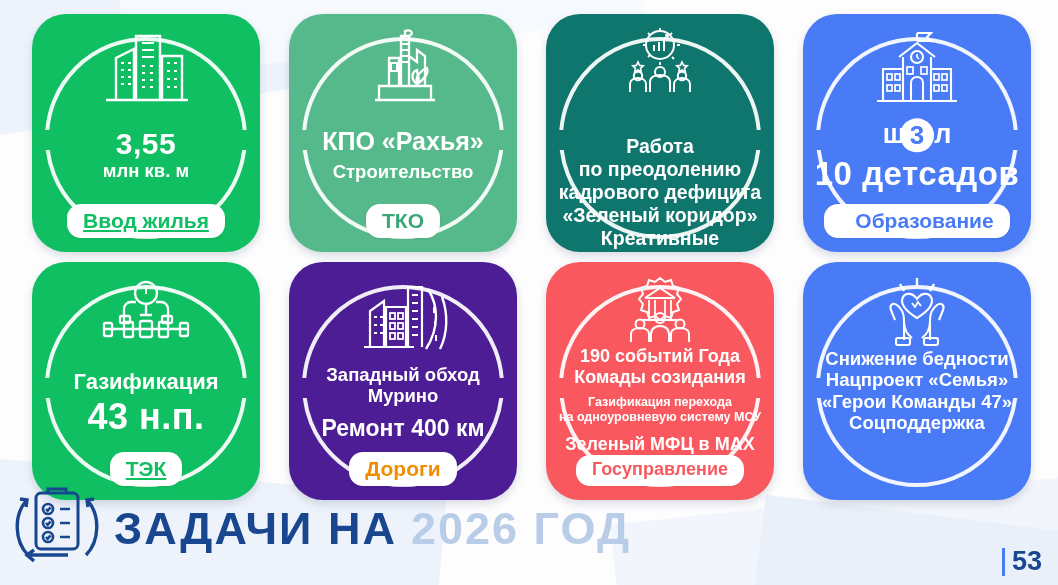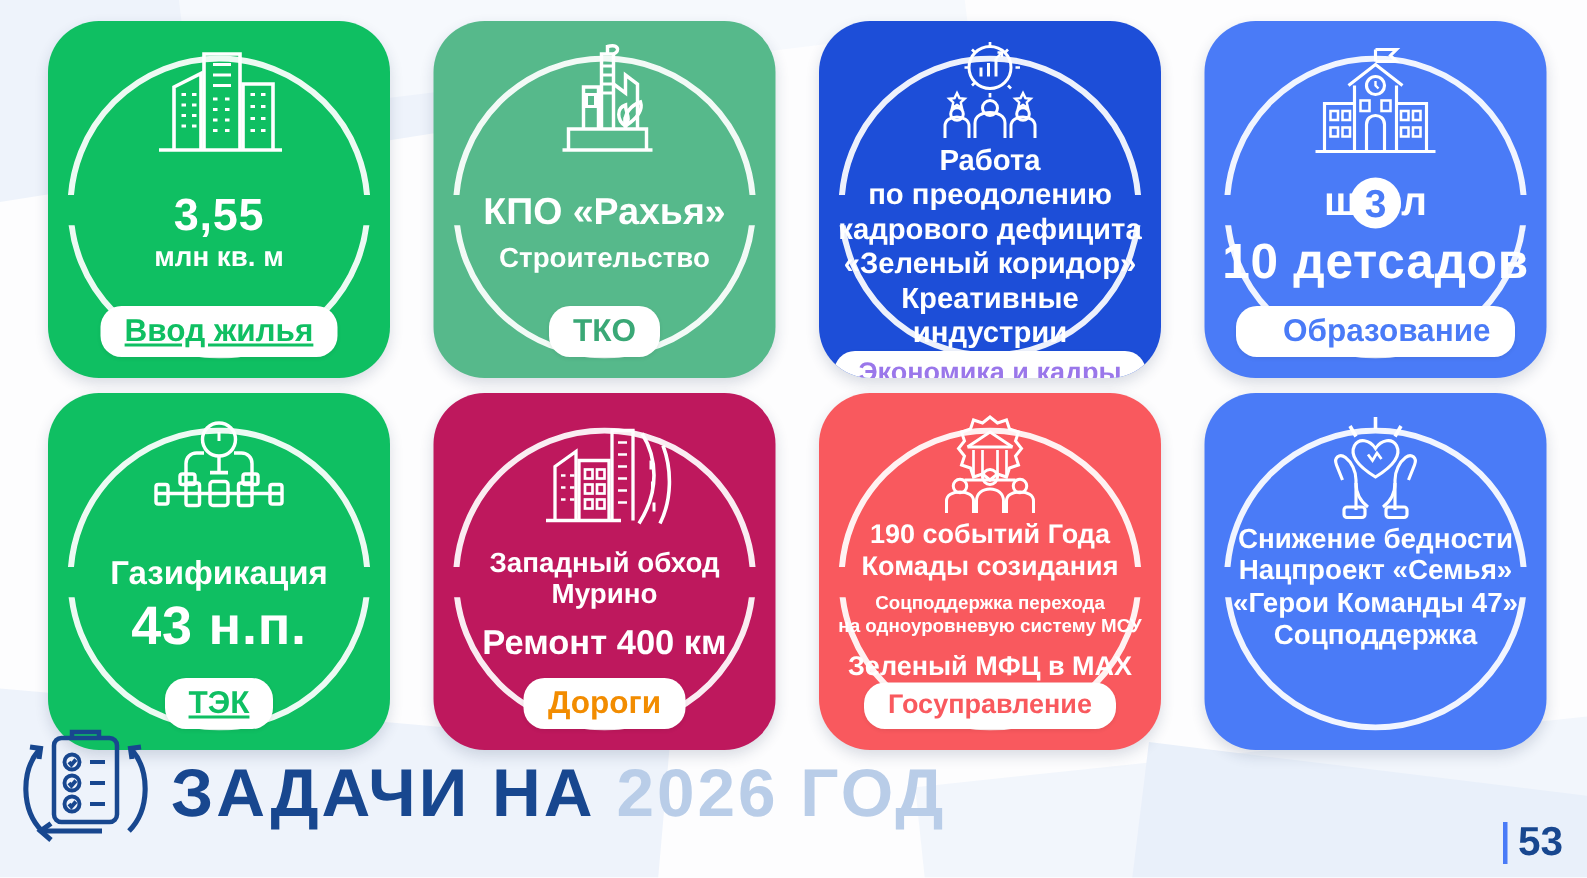--- a/index.html
+++ b/index.html
@@ -117,7 +117,7 @@
   
   .c-green   { background: #0fbf62; }
   .c-teal    { background: #56b98b; }
-  .c-purple  { background: #1d4ed8; }
+  .c-purple  { background: #0f766e; gap: 39px; }
   .c-blue    { background: #4a7bf7; }
   .c-orange  { background: #be185d; }
   .c-red     { background: #f9595e; }

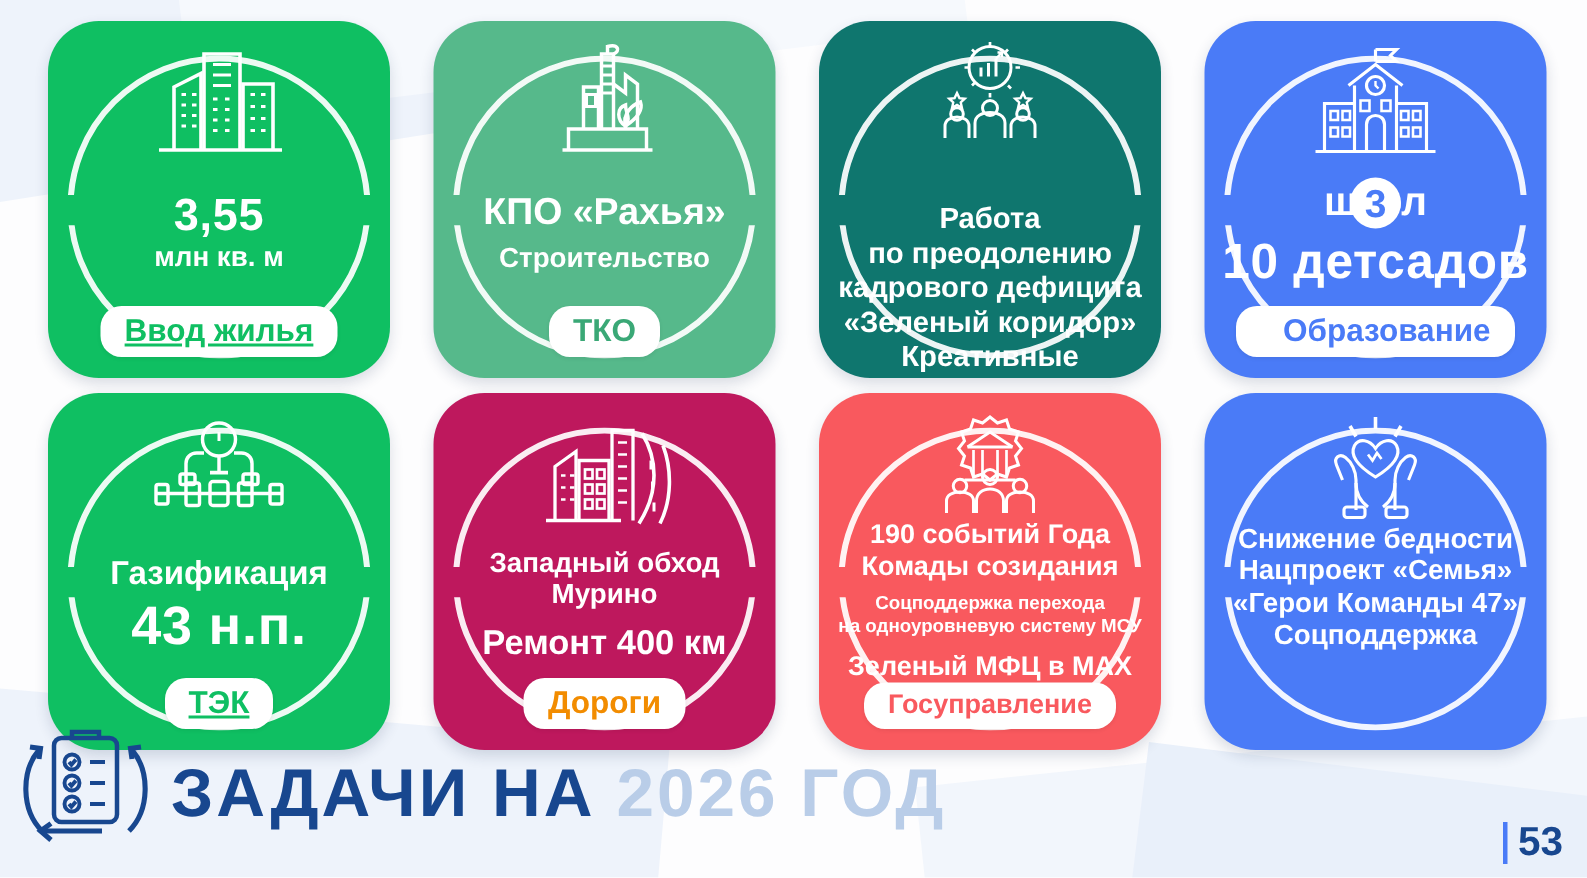--- a/index.html
+++ b/index.html
@@ -119,7 +119,7 @@
   .c-teal    { background: #56b98b; }
   .c-purple  { background: #0f766e; gap: 39px; }
   .c-blue    { background: #4a7bf7; }
-  .c-orange  { background: #be185d; }
+  .c-orange  { background: #4c1d95; }
   .c-red     { background: #f9595e; }
 
   .t-green  { color: #0fbf62; text-decoration: underline; }

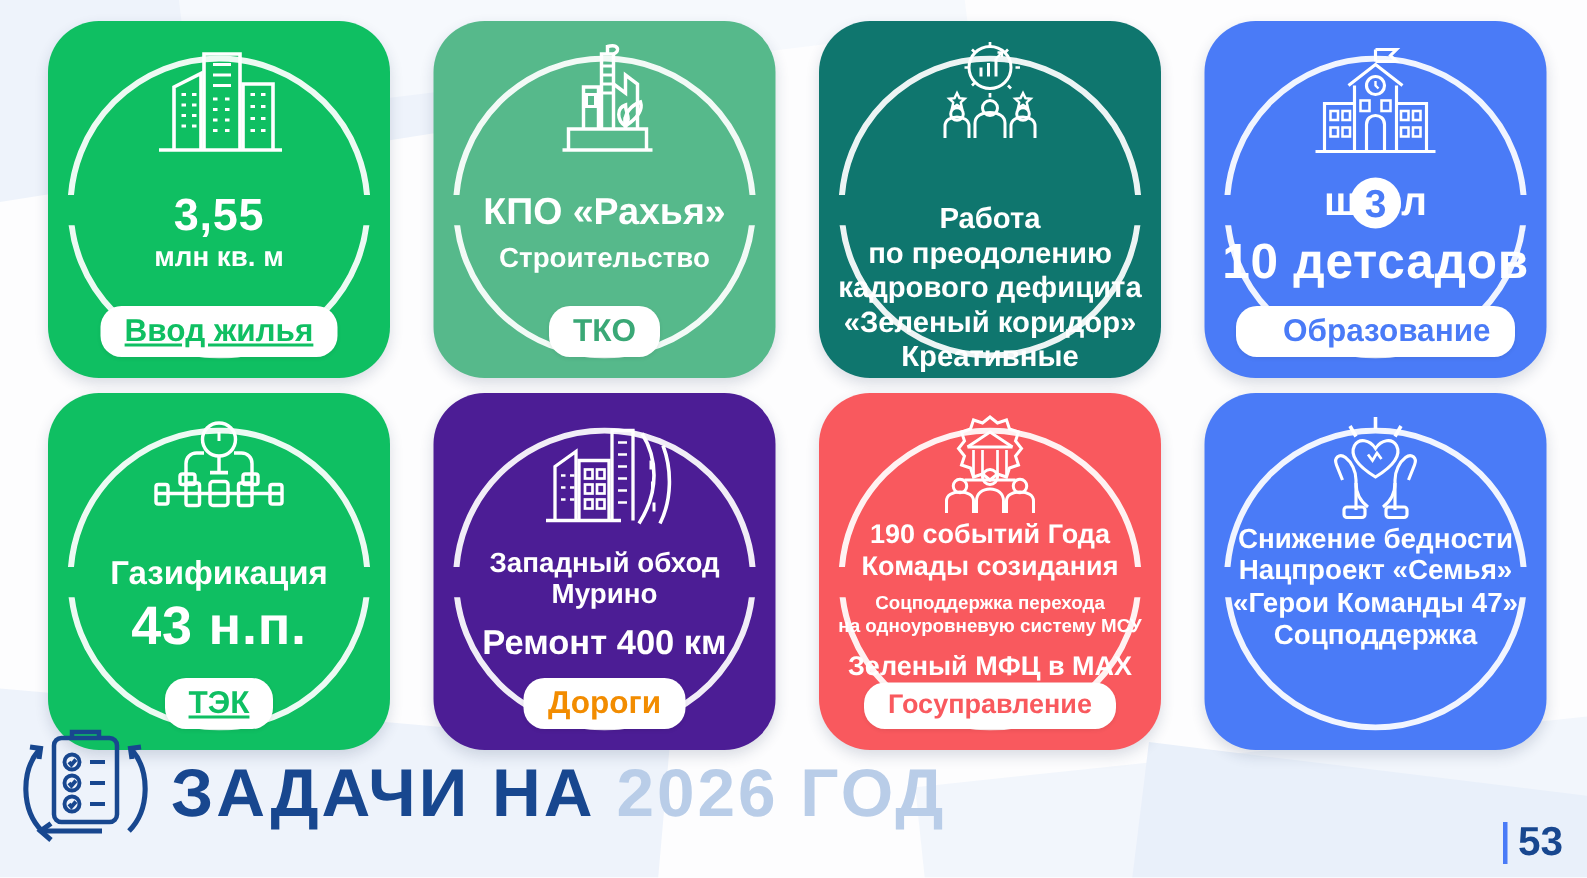--- a/index.html
+++ b/index.html
@@ -392,7 +392,7 @@
     <div class="body" style="justify-content:flex-start">
       <div class="mid2" style="font-size:18px">190 событий Года</div>
       <div class="mid2" style="font-size:18px">Комады созидания</div>
-      <div class="tiny" style="margin-top:7px">Соцподдержка перехода</div>
+      <div class="tiny" style="margin-top:7px">Газификация перехода</div>
       <div class="tiny">на одноуровневую систему МСУ</div>
       <div class="mid2" style="font-size:18px; margin-top:9px">Зеленый МФЦ в MAX</div>
     </div>

